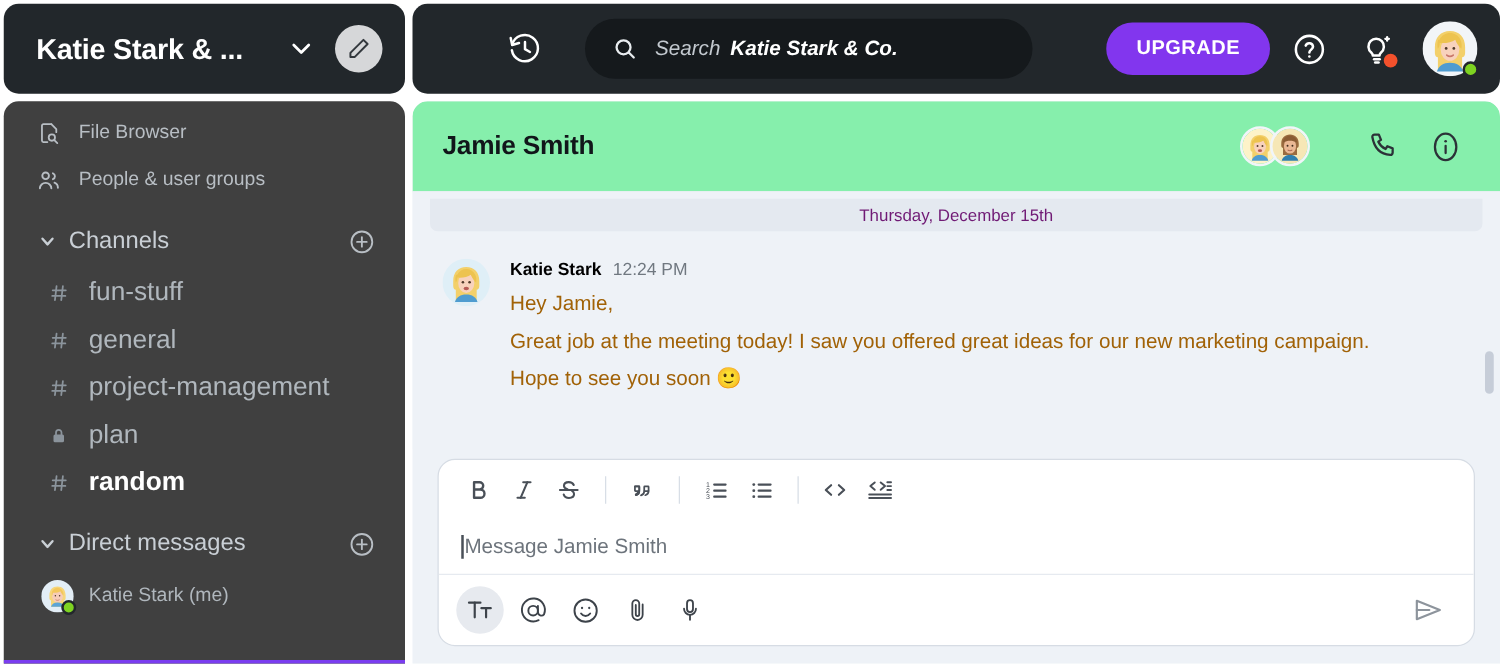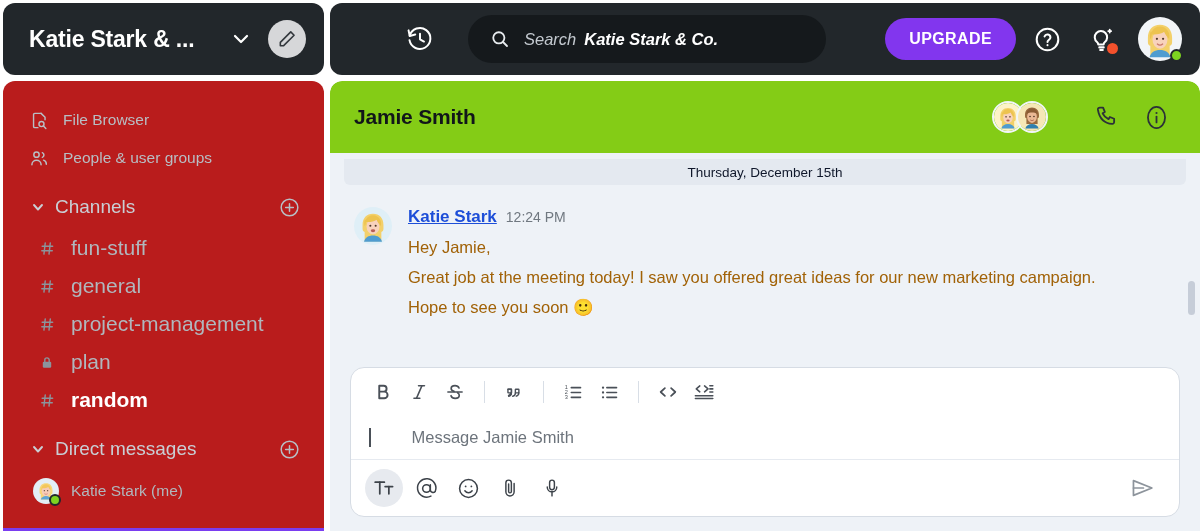--- a/index.html
+++ b/index.html
@@ -61,11 +61,11 @@
 
   .sidebar {
     flex: 1;
-    background: #b91c1c;
+    background: #404040;
     border-radius: 12px 12px 0 0;
     position: relative;
     overflow: hidden;
-    padding-top: 20px;
+    padding-top: 6px;
   }
   .sidebar::after {
     content: "";

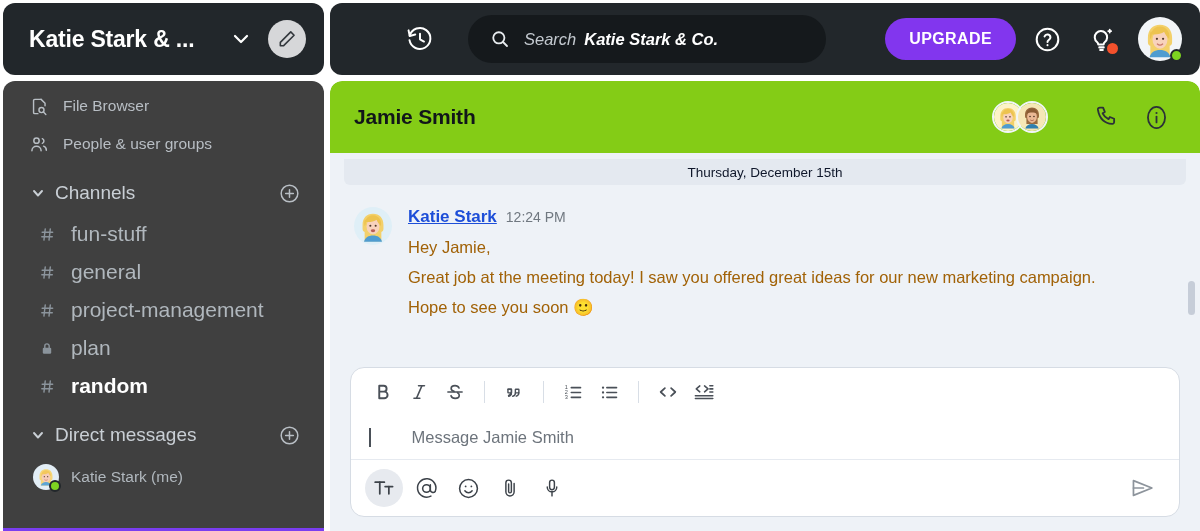--- a/index.html
+++ b/index.html
@@ -200,7 +200,7 @@
   }
   .chat-header {
     height: 72px;
-    background: #84cc16;
+    background: #86efac;
     border-radius: 12px 12px 0 0;
     display: flex;
     align-items: center;

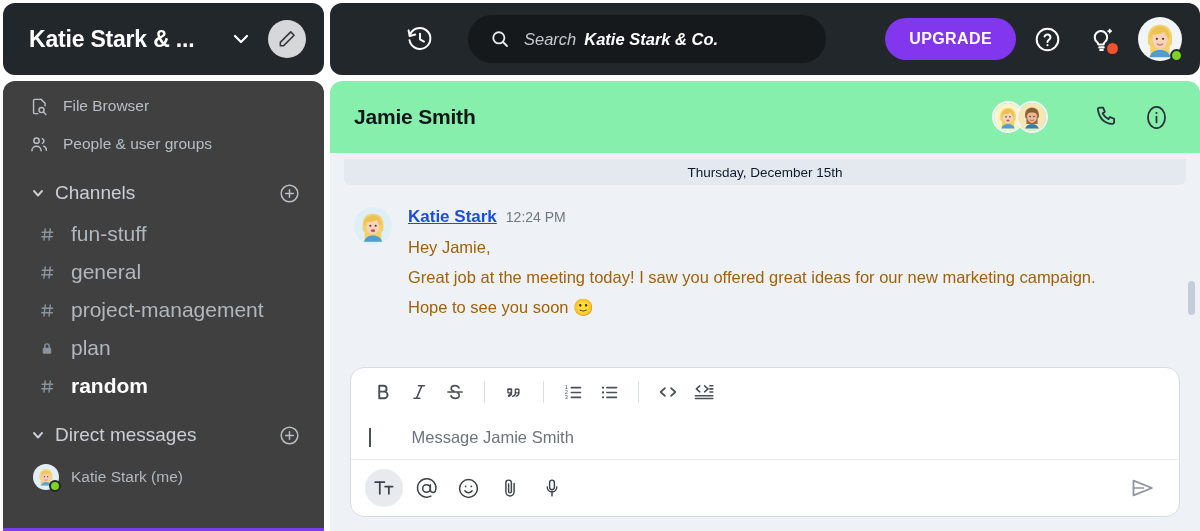--- a/index.html
+++ b/index.html
@@ -230,7 +230,7 @@
     display: flex;
     align-items: center;
     justify-content: center;
-    color: #0f172a;
+    color: #701a75;
     font-size: 13.5px;
   }
   .msg {

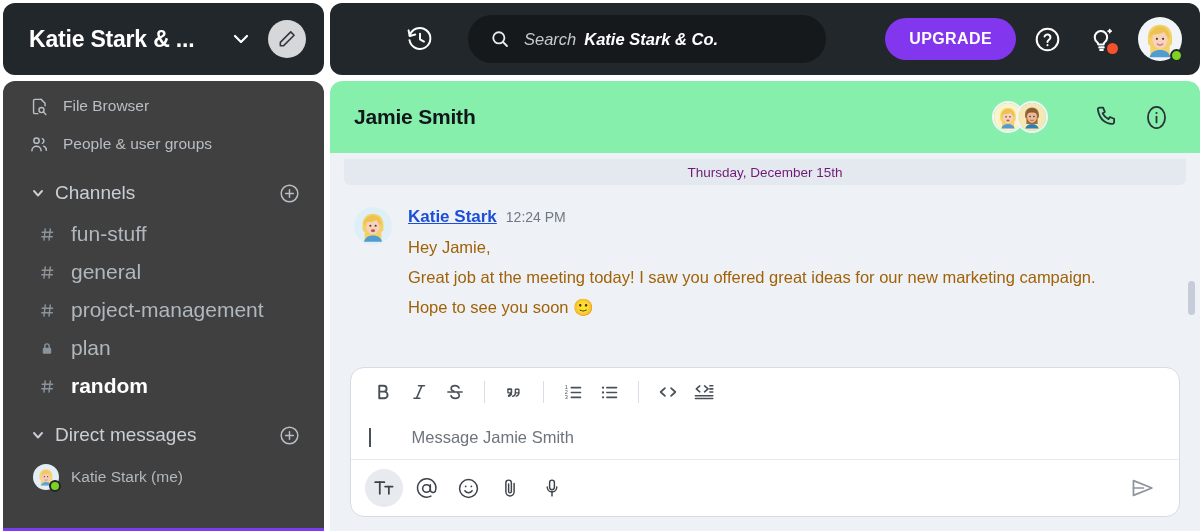--- a/index.html
+++ b/index.html
@@ -241,7 +241,7 @@
   .msg-avatar { width: 38px; height: 38px; flex: none; }
   .msg-body { flex: 1; }
   .msg-meta { display: flex; align-items: baseline; gap: 9px; margin-bottom: 5px;}
-  .msg-author { font-size: 17px; font-weight: bold; color: #1d4ed8; text-decoration: underline; }
+  .msg-author { font-size: 14px; font-weight: bold; color: #000000; }
   .msg-time { font-size: 14px; color: #707880; }
   .msg-line { font-size: 16.5px; color: #a16207; line-height: 30px; }
 

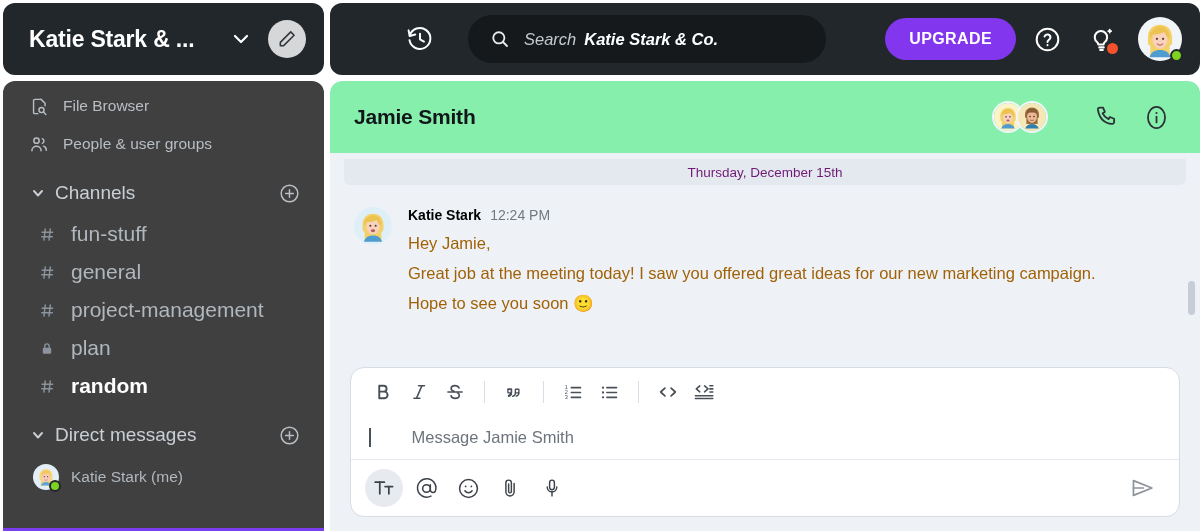--- a/index.html
+++ b/index.html
@@ -289,7 +289,7 @@
   .caret-bar {
     width: 1.5px; height: 19px; background: #4a5058; margin-right: 1px;
   }
-  .placeholder { color: #6d747c; font-size: 16.5px; margin-left: 40px; }
+  .placeholder { color: #6d747c; font-size: 16.5px; }
   .action-bar {
     height: 56px;
     display: flex;

